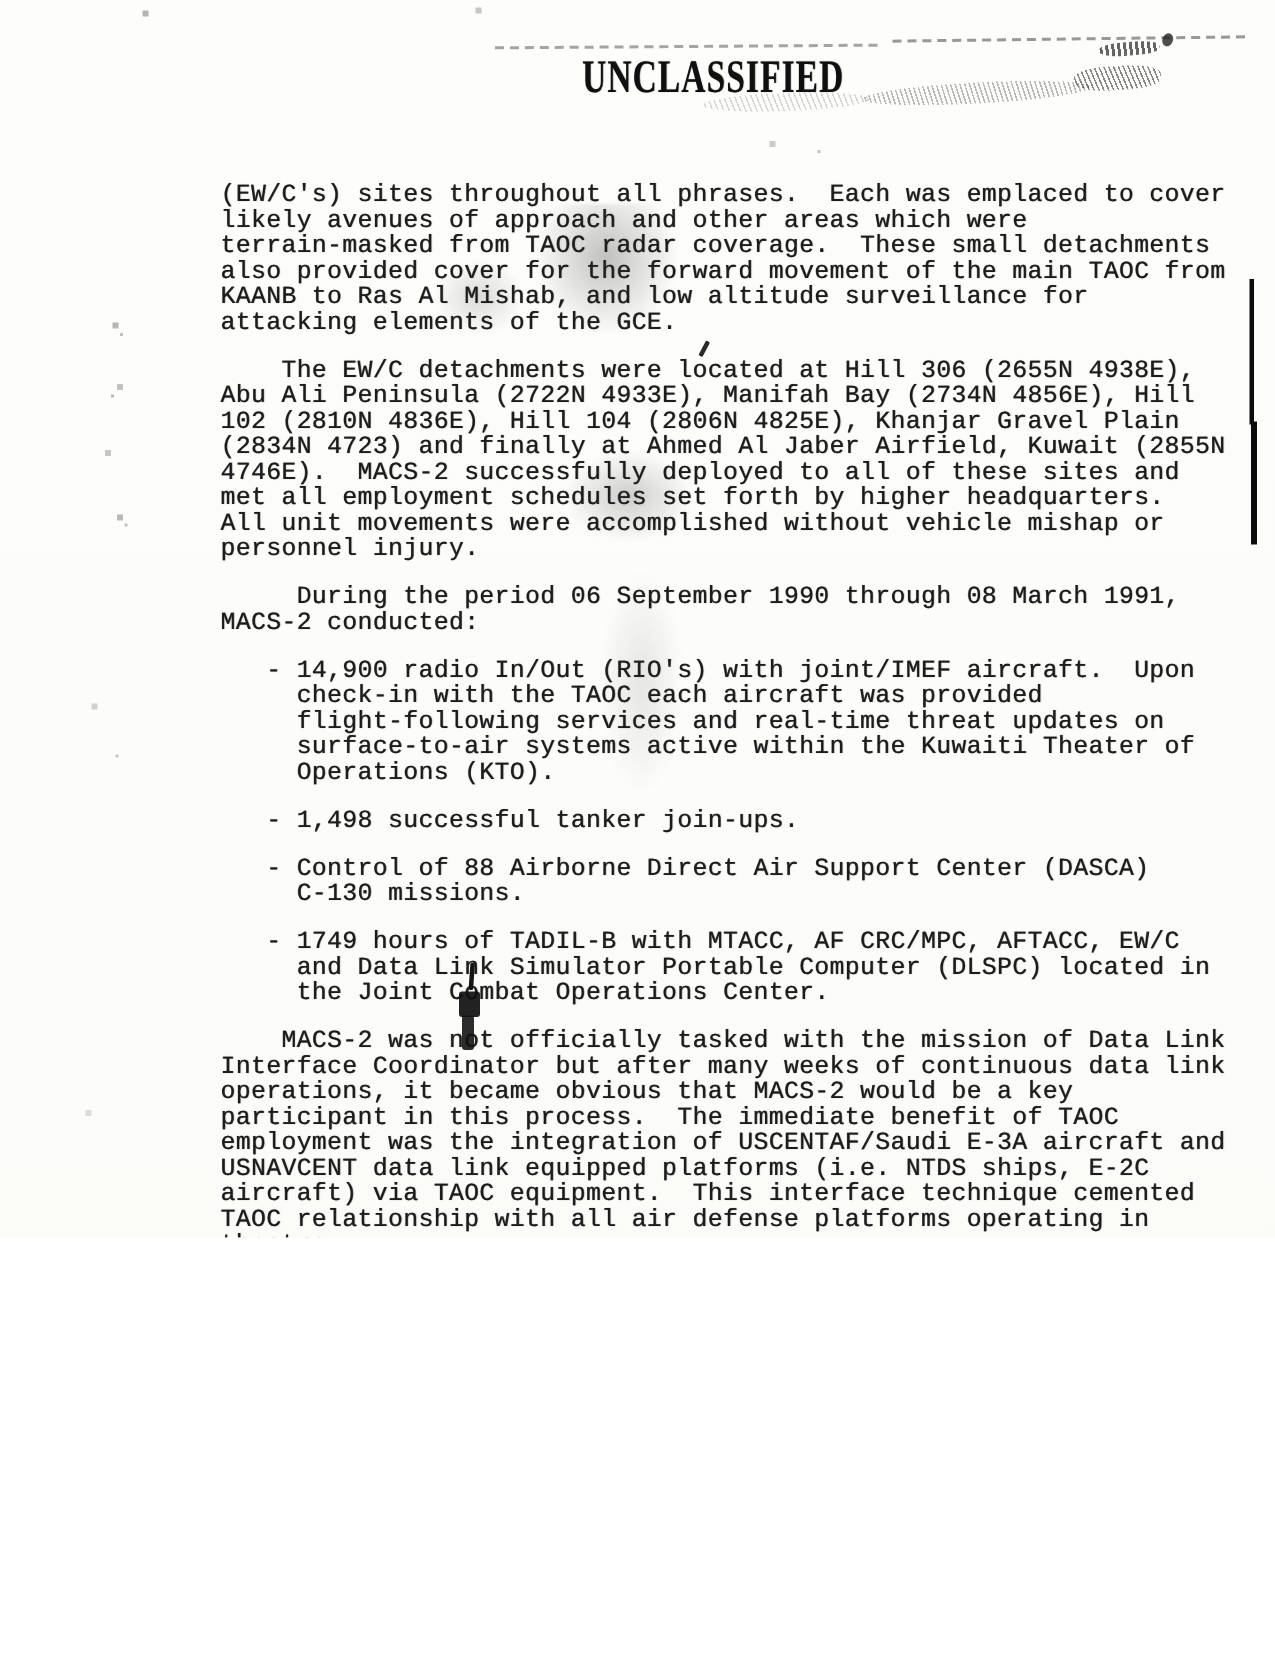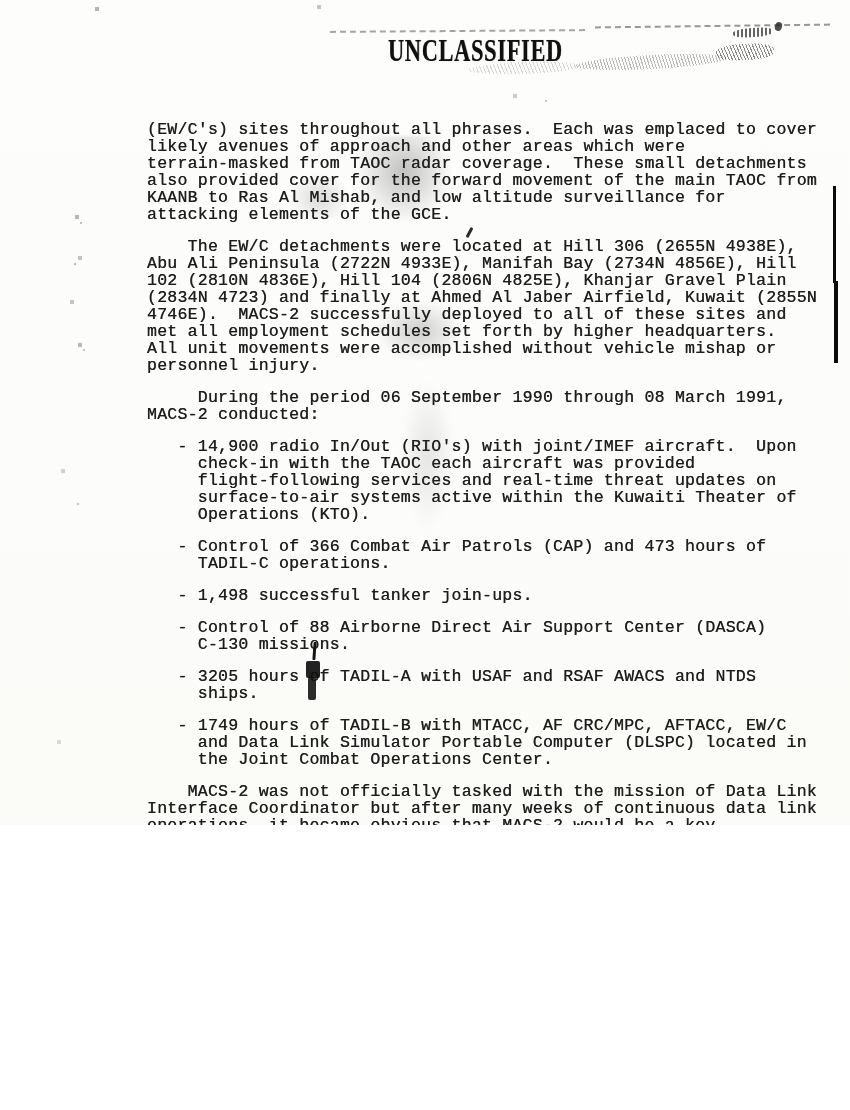--- a/index.html
+++ b/index.html
@@ -121,8 +121,6 @@
      flight-following services and real-time threat updates on
      surface-to-air systems active within the Kuwaiti Theater of
      Operations (KTO).</div>
-      <div class="block">   - Control of 366 Combat Air Patrols (CAP) and 473 hours of
-     TADIL-C operations.</div>
       <div class="block">   - 1,498 successful tanker join-ups.</div>
       <div class="block">   - Control of 88 Airborne Direct Air Support Center (DASCA)
      C-130 missions.</div>

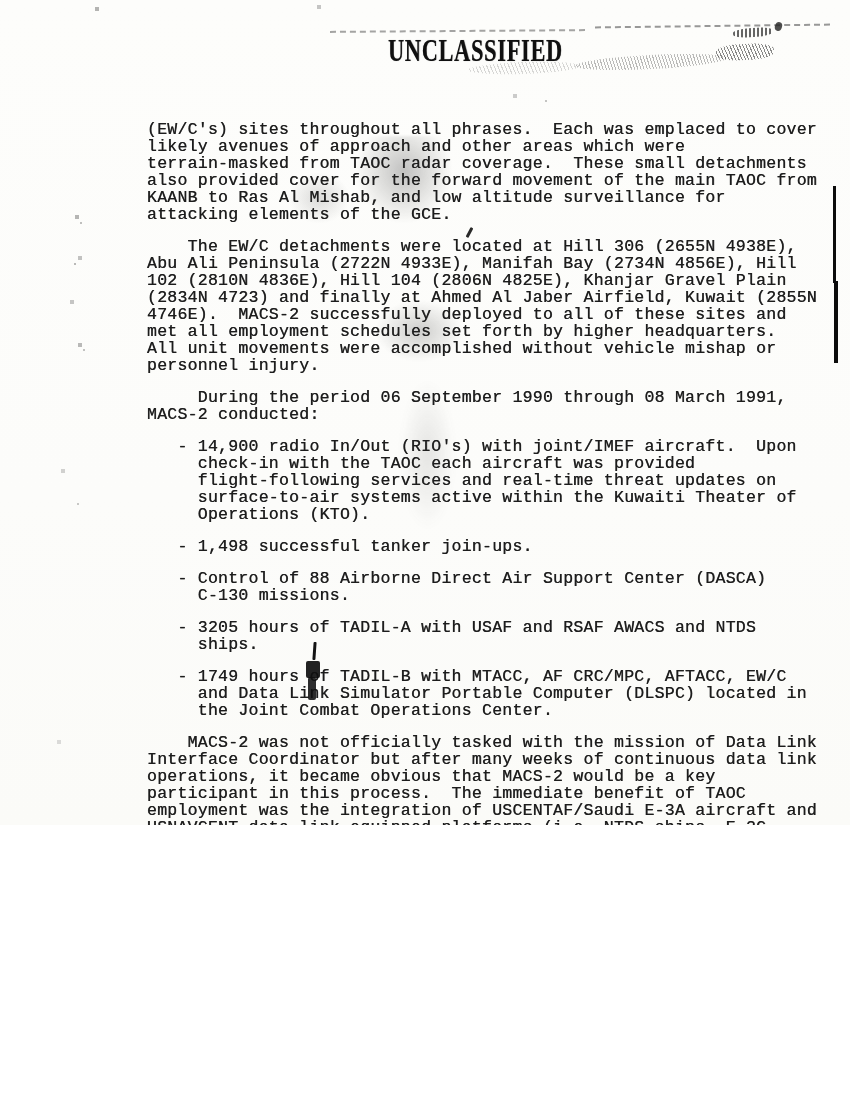--- a/index.html
+++ b/index.html
@@ -124,8 +124,6 @@
       <div class="block">   - 1,498 successful tanker join-ups.</div>
       <div class="block">   - Control of 88 Airborne Direct Air Support Center (DASCA)
      C-130 missions.</div>
-      <div class="block">   - 3205 hours of TADIL-A with USAF and RSAF AWACS and NTDS
-     ships.</div>
       <div class="block">   - 1749 hours of TADIL-B with MTACC, AF CRC/MPC, AFTACC, EW/C
      and Data Link Simulator Portable Computer (DLSPC) located in
      the Joint Combat Operations Center.</div>

